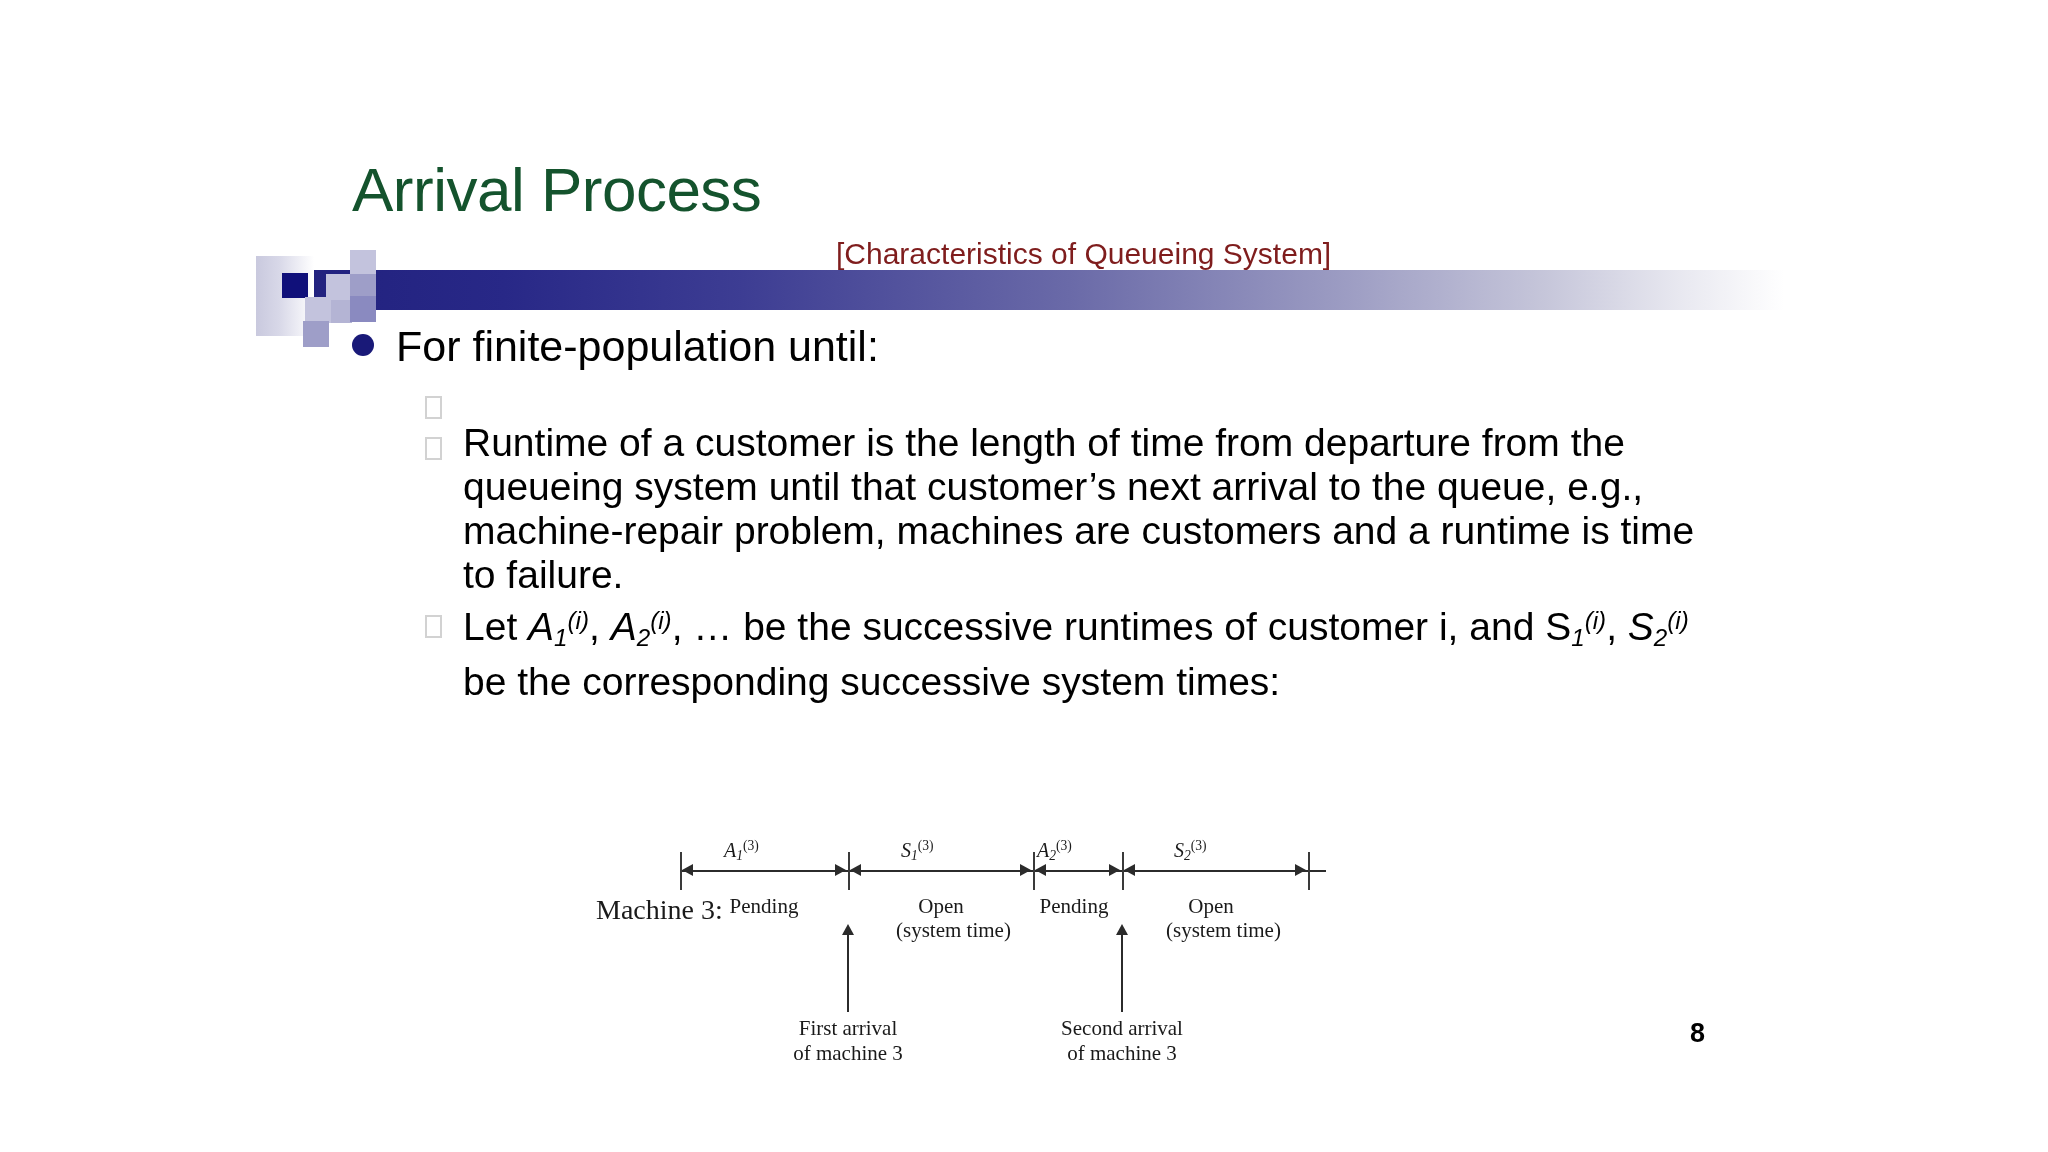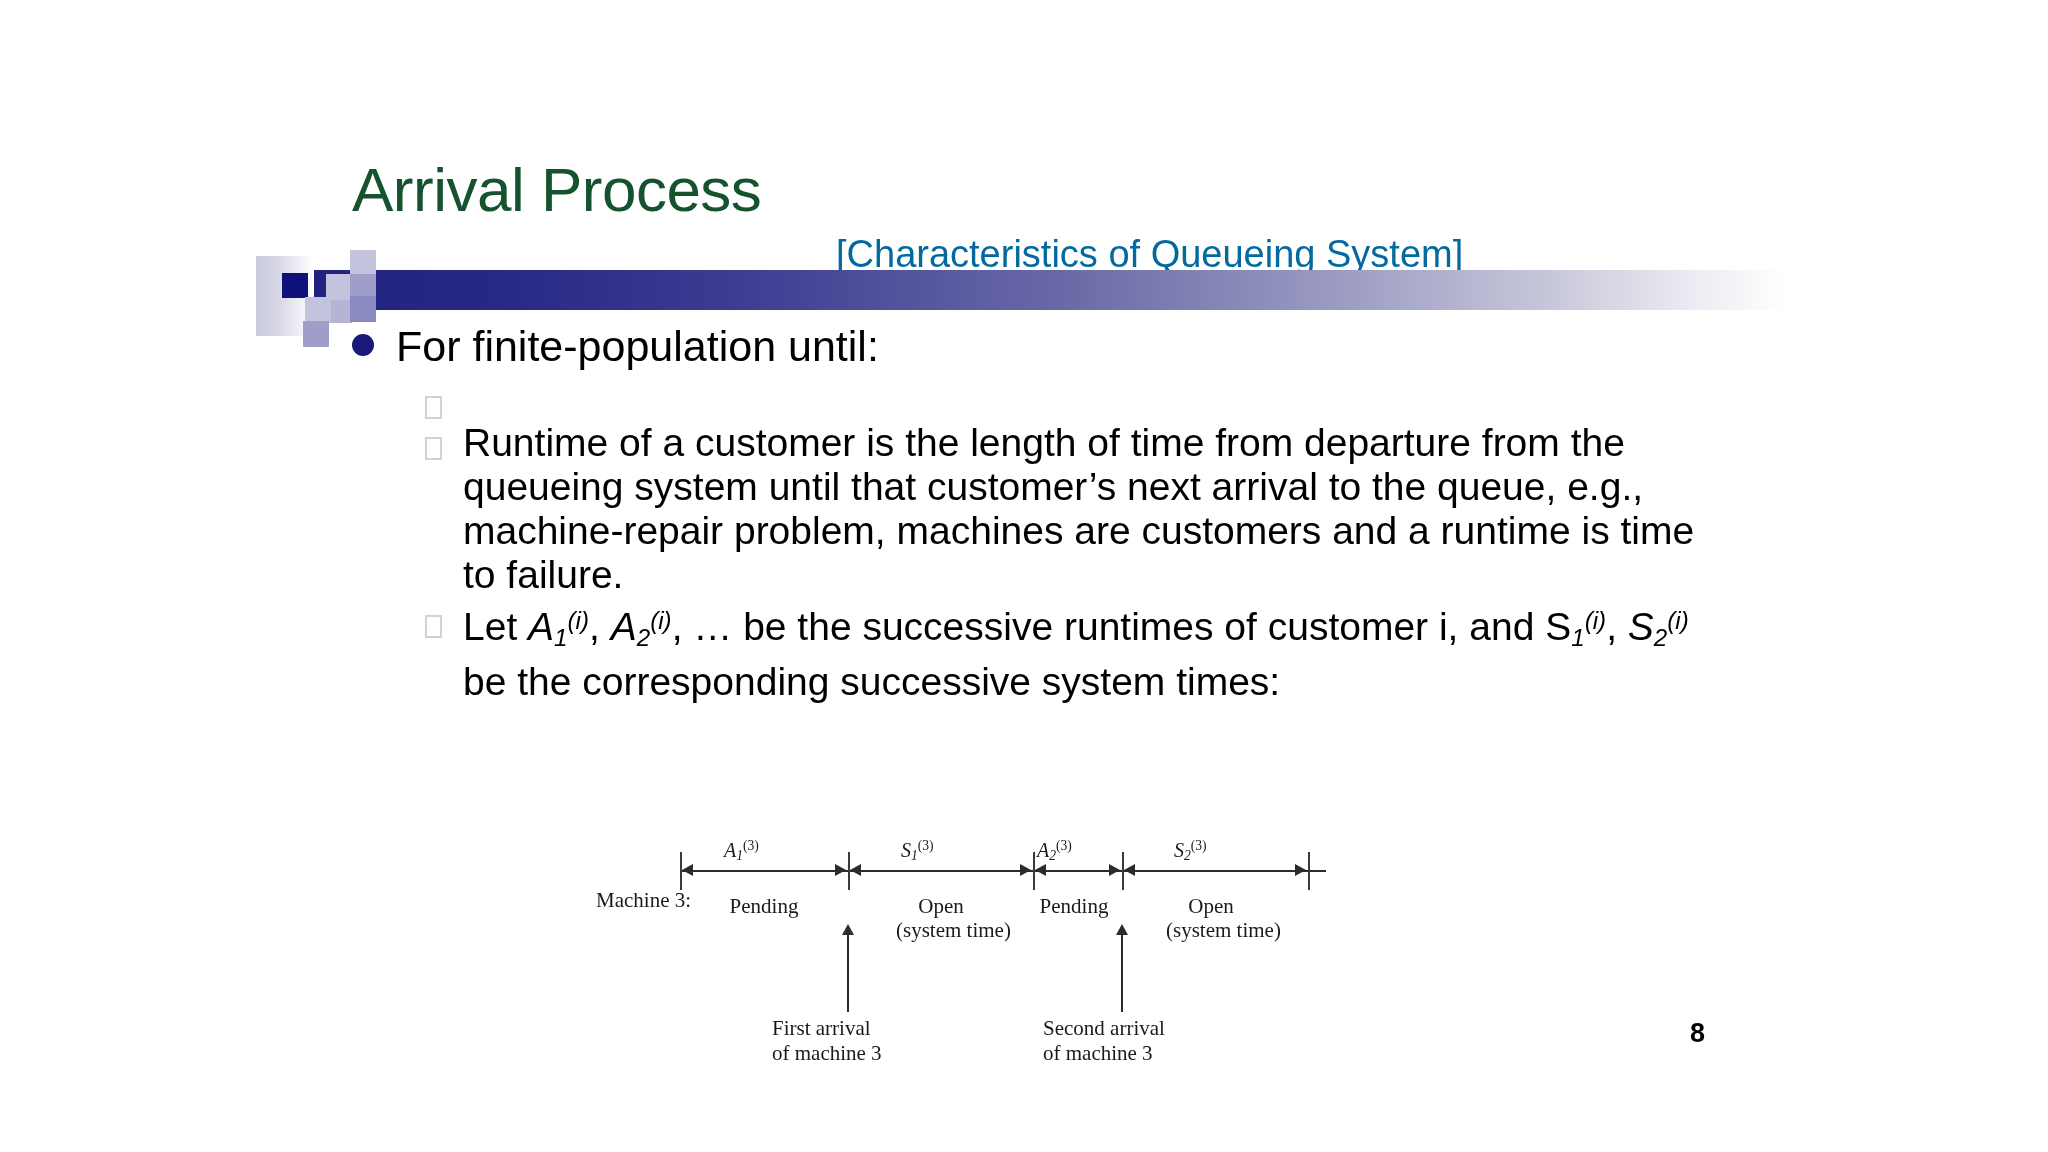--- a/index.html
+++ b/index.html
@@ -42,9 +42,9 @@
     position: absolute;
     left: 836px;
     top: 232px;
-    font-size: 38px;
+    font-size: 30px;
     line-height: 44px;
-    color: #0369a1;
+    color: #7f1d1d;
     white-space: nowrap;
   }
 

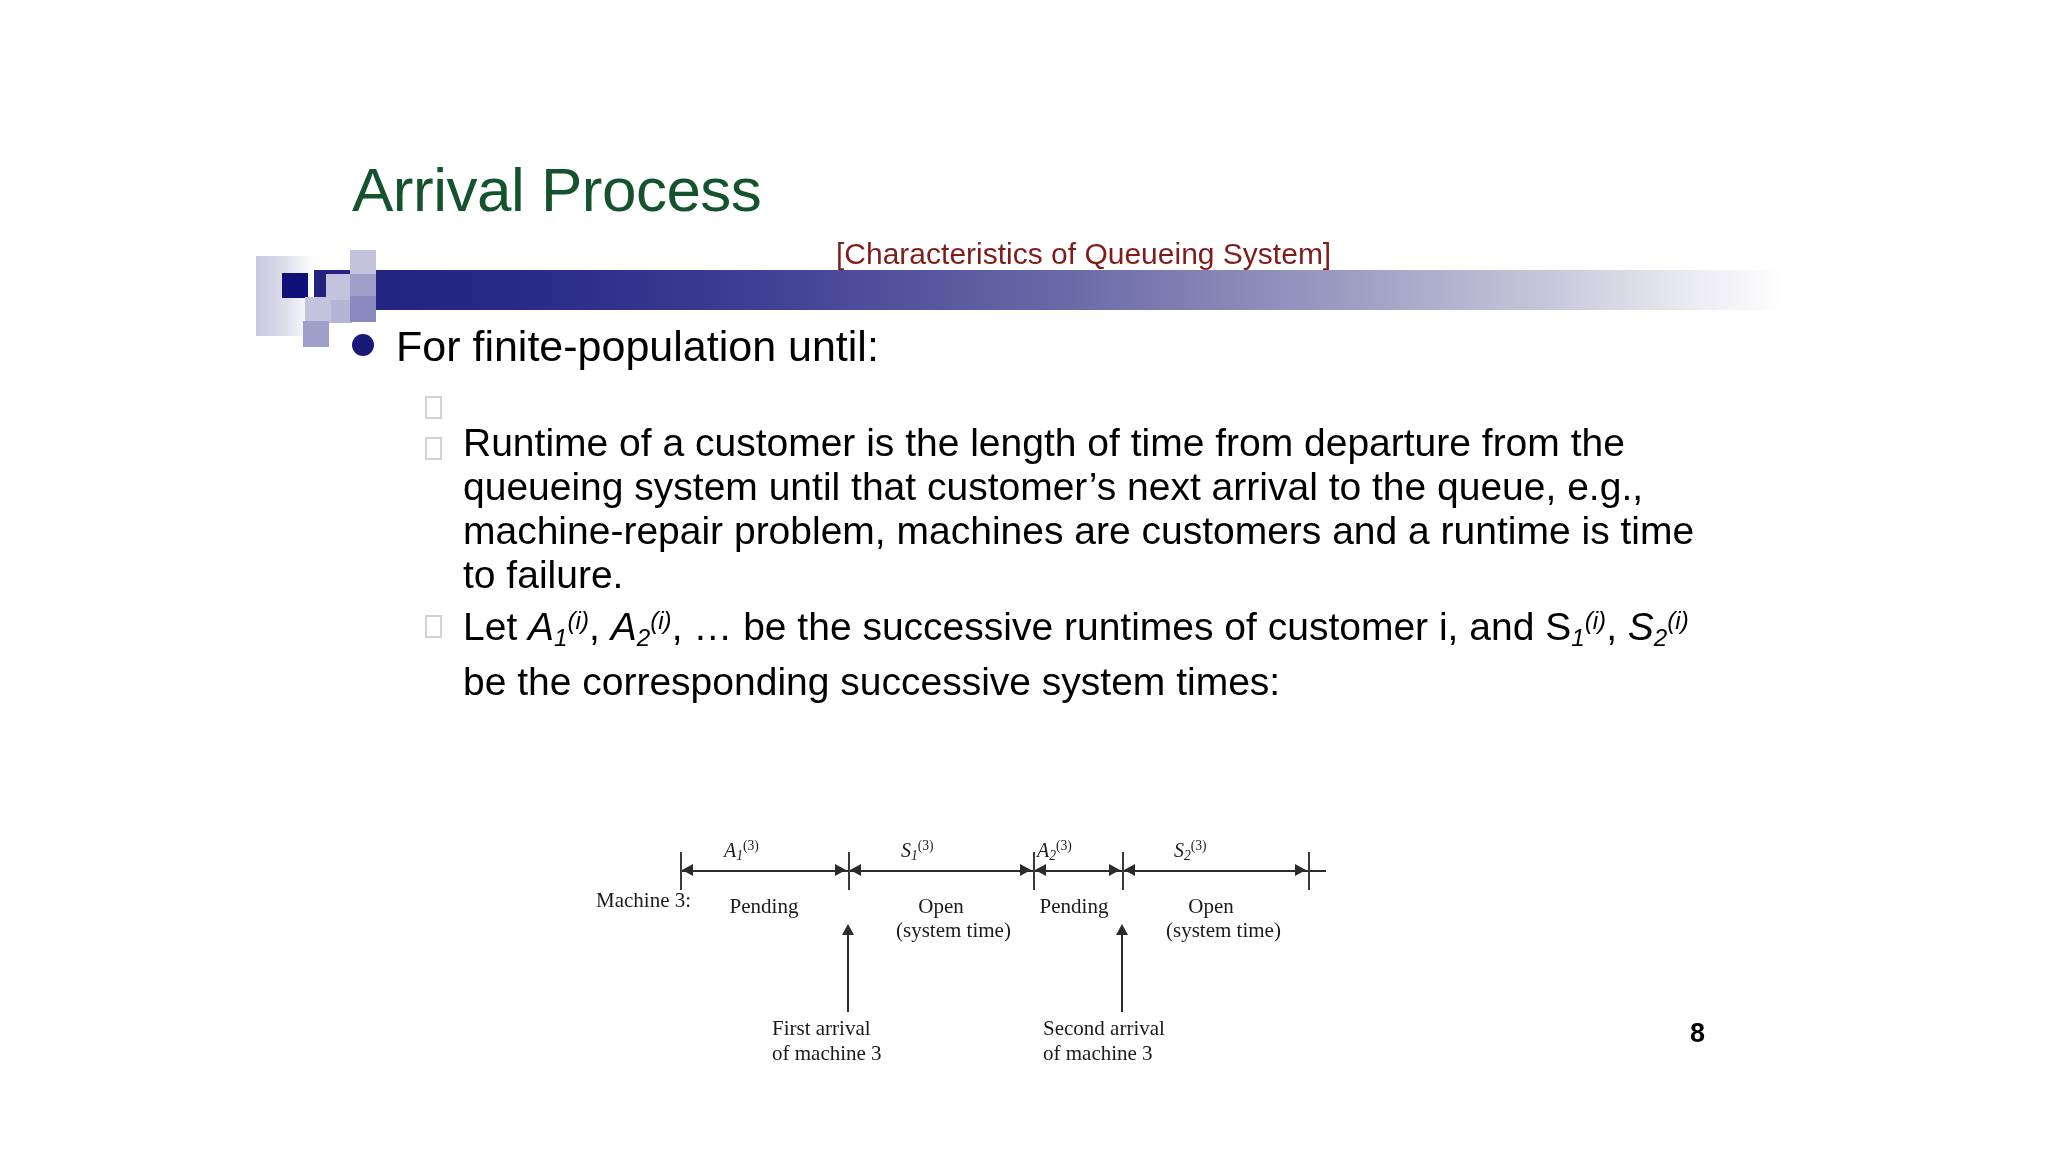--- a/index.html
+++ b/index.html
@@ -254,8 +254,8 @@
   #fig-machine-label {
     position: absolute;
     left: 0px;
-    top: 50px;
-    font-size: 21px;
+    top: 56px;
+    font-size: 28px;
     white-space: nowrap;
   }
   .fig-state {

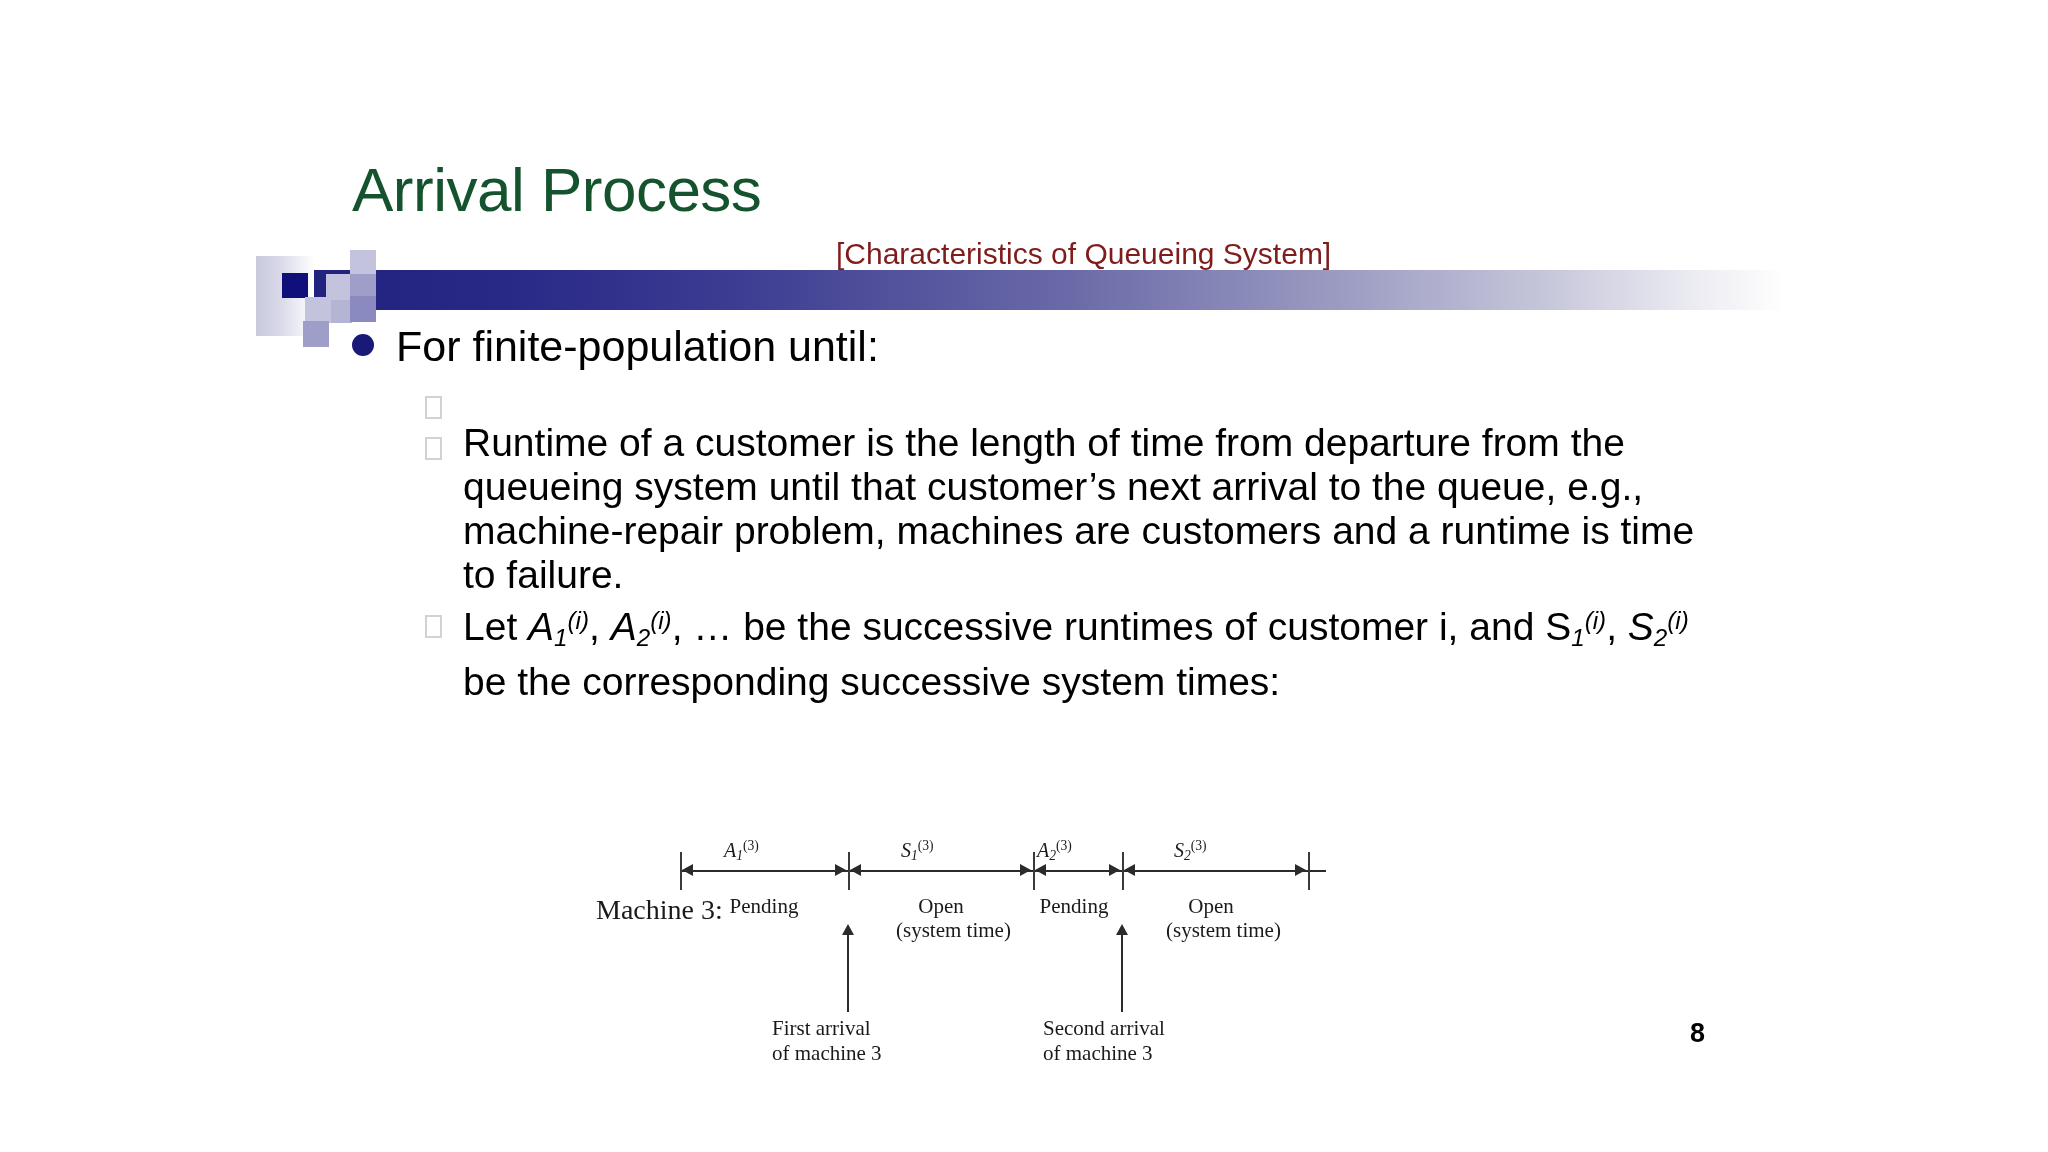--- a/index.html
+++ b/index.html
@@ -283,7 +283,7 @@
     position: absolute;
     font-size: 21px;
     line-height: 25px;
-    text-align: left;
+    text-align: center;
     white-space: nowrap;
   }
 

